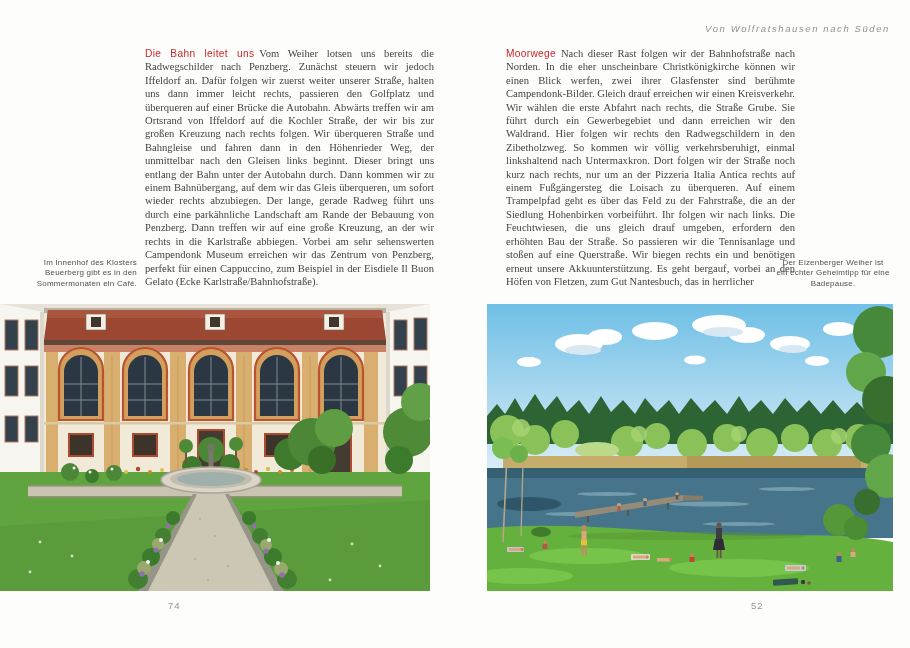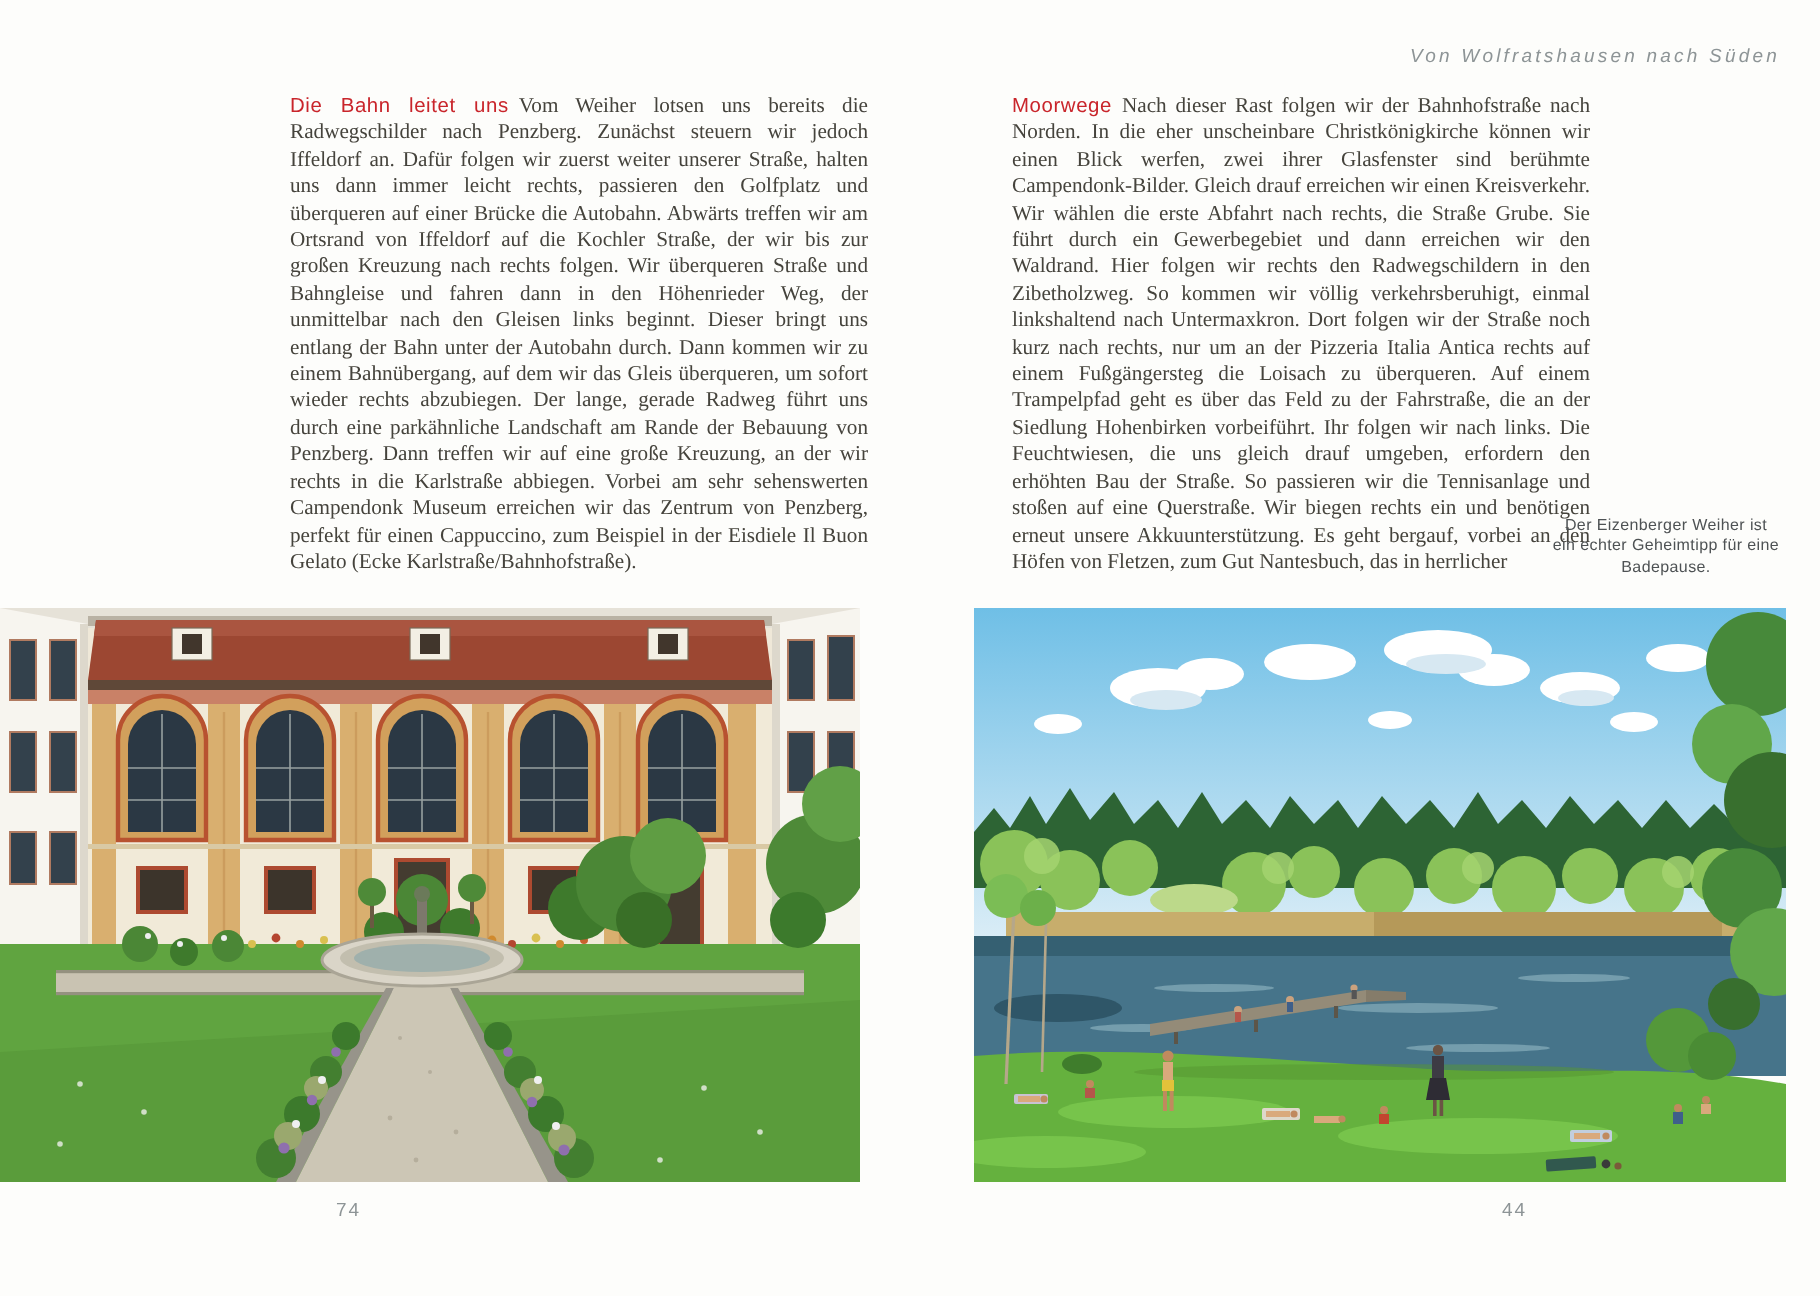--- a/index.html
+++ b/index.html
@@ -49,6 +49,7 @@
 
   <div class="running-header">Von Wolfratshausen nach Süden</div>
 
+  <div class="margin-note left">Im Innenhof des Klosters Beuerberg gibt es in den Sommermonaten ein Café.</div>
   <p class="body-col left"><span class="lead-in">Die Bahn leitet uns</span><span>Vom Weiher lotsen uns bereits die Radwegschilder nach Penzberg. Zunächst steuern wir jedoch Iffeldorf an. Dafür folgen wir zuerst weiter unserer Straße, halten uns dann immer leicht rechts, passieren den Golfplatz und überqueren auf einer Brücke die Autobahn. Abwärts treffen wir am Ortsrand von Iffeldorf auf die Kochler Straße, der wir bis zur großen Kreuzung nach rechts folgen. Wir überqueren Straße und Bahngleise und fahren dann in den Höhenrieder Weg, der unmittelbar nach den Gleisen links beginnt. Dieser bringt uns entlang der Bahn unter der Autobahn durch. Dann kommen wir zu einem Bahnübergang, auf dem wir das Gleis überqueren, um sofort wieder rechts abzubiegen. Der lange, gerade Radweg führt uns durch eine parkähnliche Landschaft am Rande der Bebauung von Penzberg. Dann treffen wir auf eine große Kreuzung, an der wir rechts in die Karlstraße abbiegen. Vorbei am sehr sehenswerten Campendonk Museum erreichen wir das Zentrum von Penzberg, perfekt für einen Cappuccino, zum Beispiel in der Eisdiele Il Buon Gelato (Ecke Karlstraße/Bahnhofstraße).</span></p>
 
   <p class="body-col right"><span class="lead-in">Moorwege</span><span>Nach dieser Rast folgen wir der Bahnhofstraße nach Norden. In die eher unscheinbare Christkönigkirche können wir einen Blick werfen, zwei ihrer Glasfenster sind berühmte Campendonk-Bilder. Gleich drauf erreichen wir einen Kreisverkehr. Wir wählen die erste Abfahrt nach rechts, die Straße Grube. Sie führt durch ein Gewerbegebiet und dann erreichen wir den Waldrand. Hier folgen wir rechts den Radwegschildern in den Zibetholzweg. So kommen wir völlig verkehrsberuhigt, einmal linkshaltend nach Untermaxkron. Dort folgen wir der Straße noch kurz nach rechts, nur um an der Pizzeria Italia Antica rechts auf einem Fußgängersteg die Loisach zu überqueren. Auf einem Trampelpfad geht es über das Feld zu der Fahrstraße, die an der Siedlung Hohenbirken vorbeiführt. Ihr folgen wir nach links. Die Feuchtwiesen, die uns gleich drauf umgeben, erfordern den erhöhten Bau der Straße. So passieren wir die Tennisanlage und stoßen auf eine Querstraße. Wir biegen rechts ein und benötigen erneut unsere Akkuunterstützung. Es geht bergauf, vorbei an den Höfen von Fletzen, zum Gut Nantesbuch, das in herrlicher</span></p>

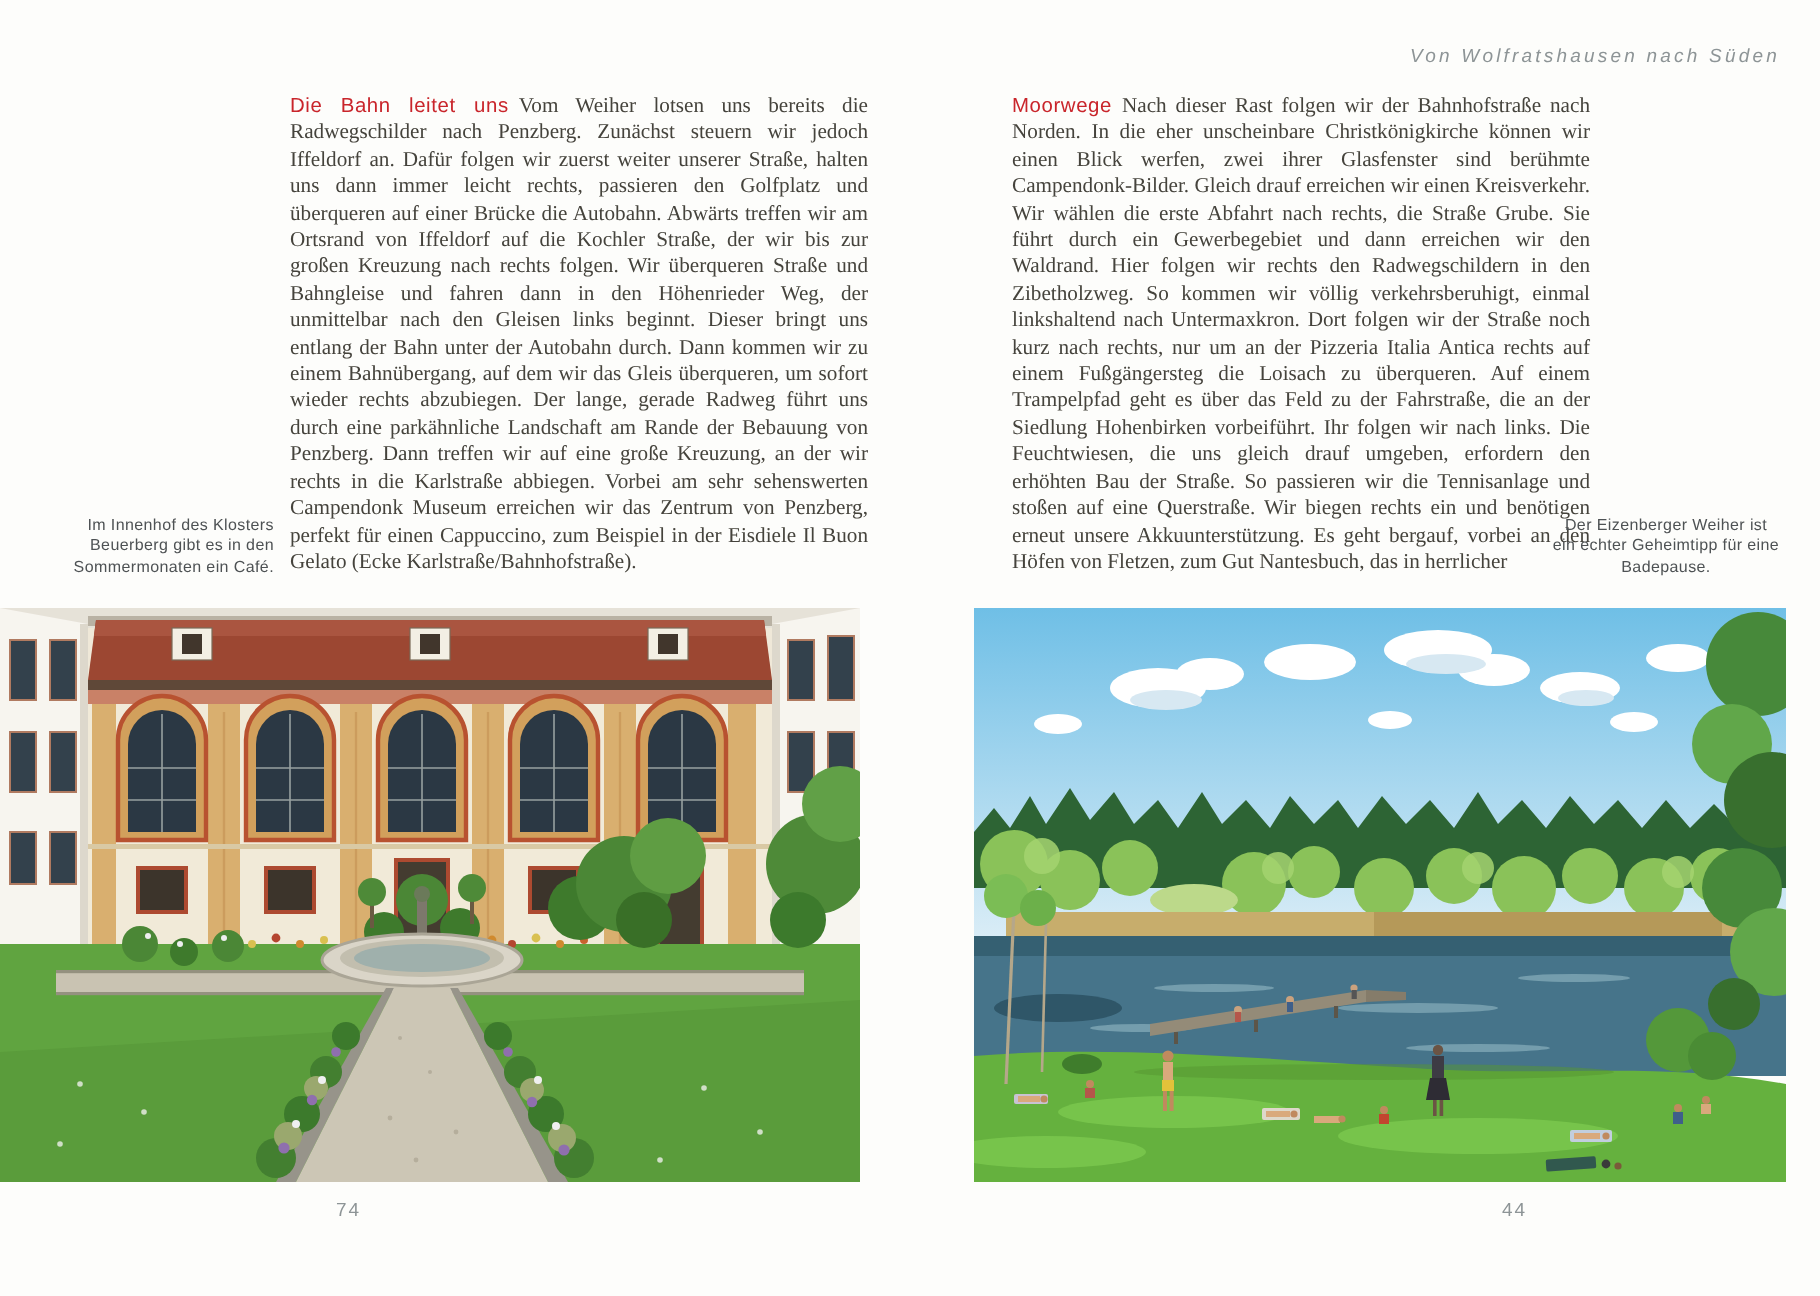--- a/index.html
+++ b/index.html
@@ -403,7 +403,7 @@
   </figure>
 
   <div class="pagenum left">74</div>
-  <div class="pagenum right">44</div>
+  <div class="pagenum right">52</div>
 
 </div>
 

